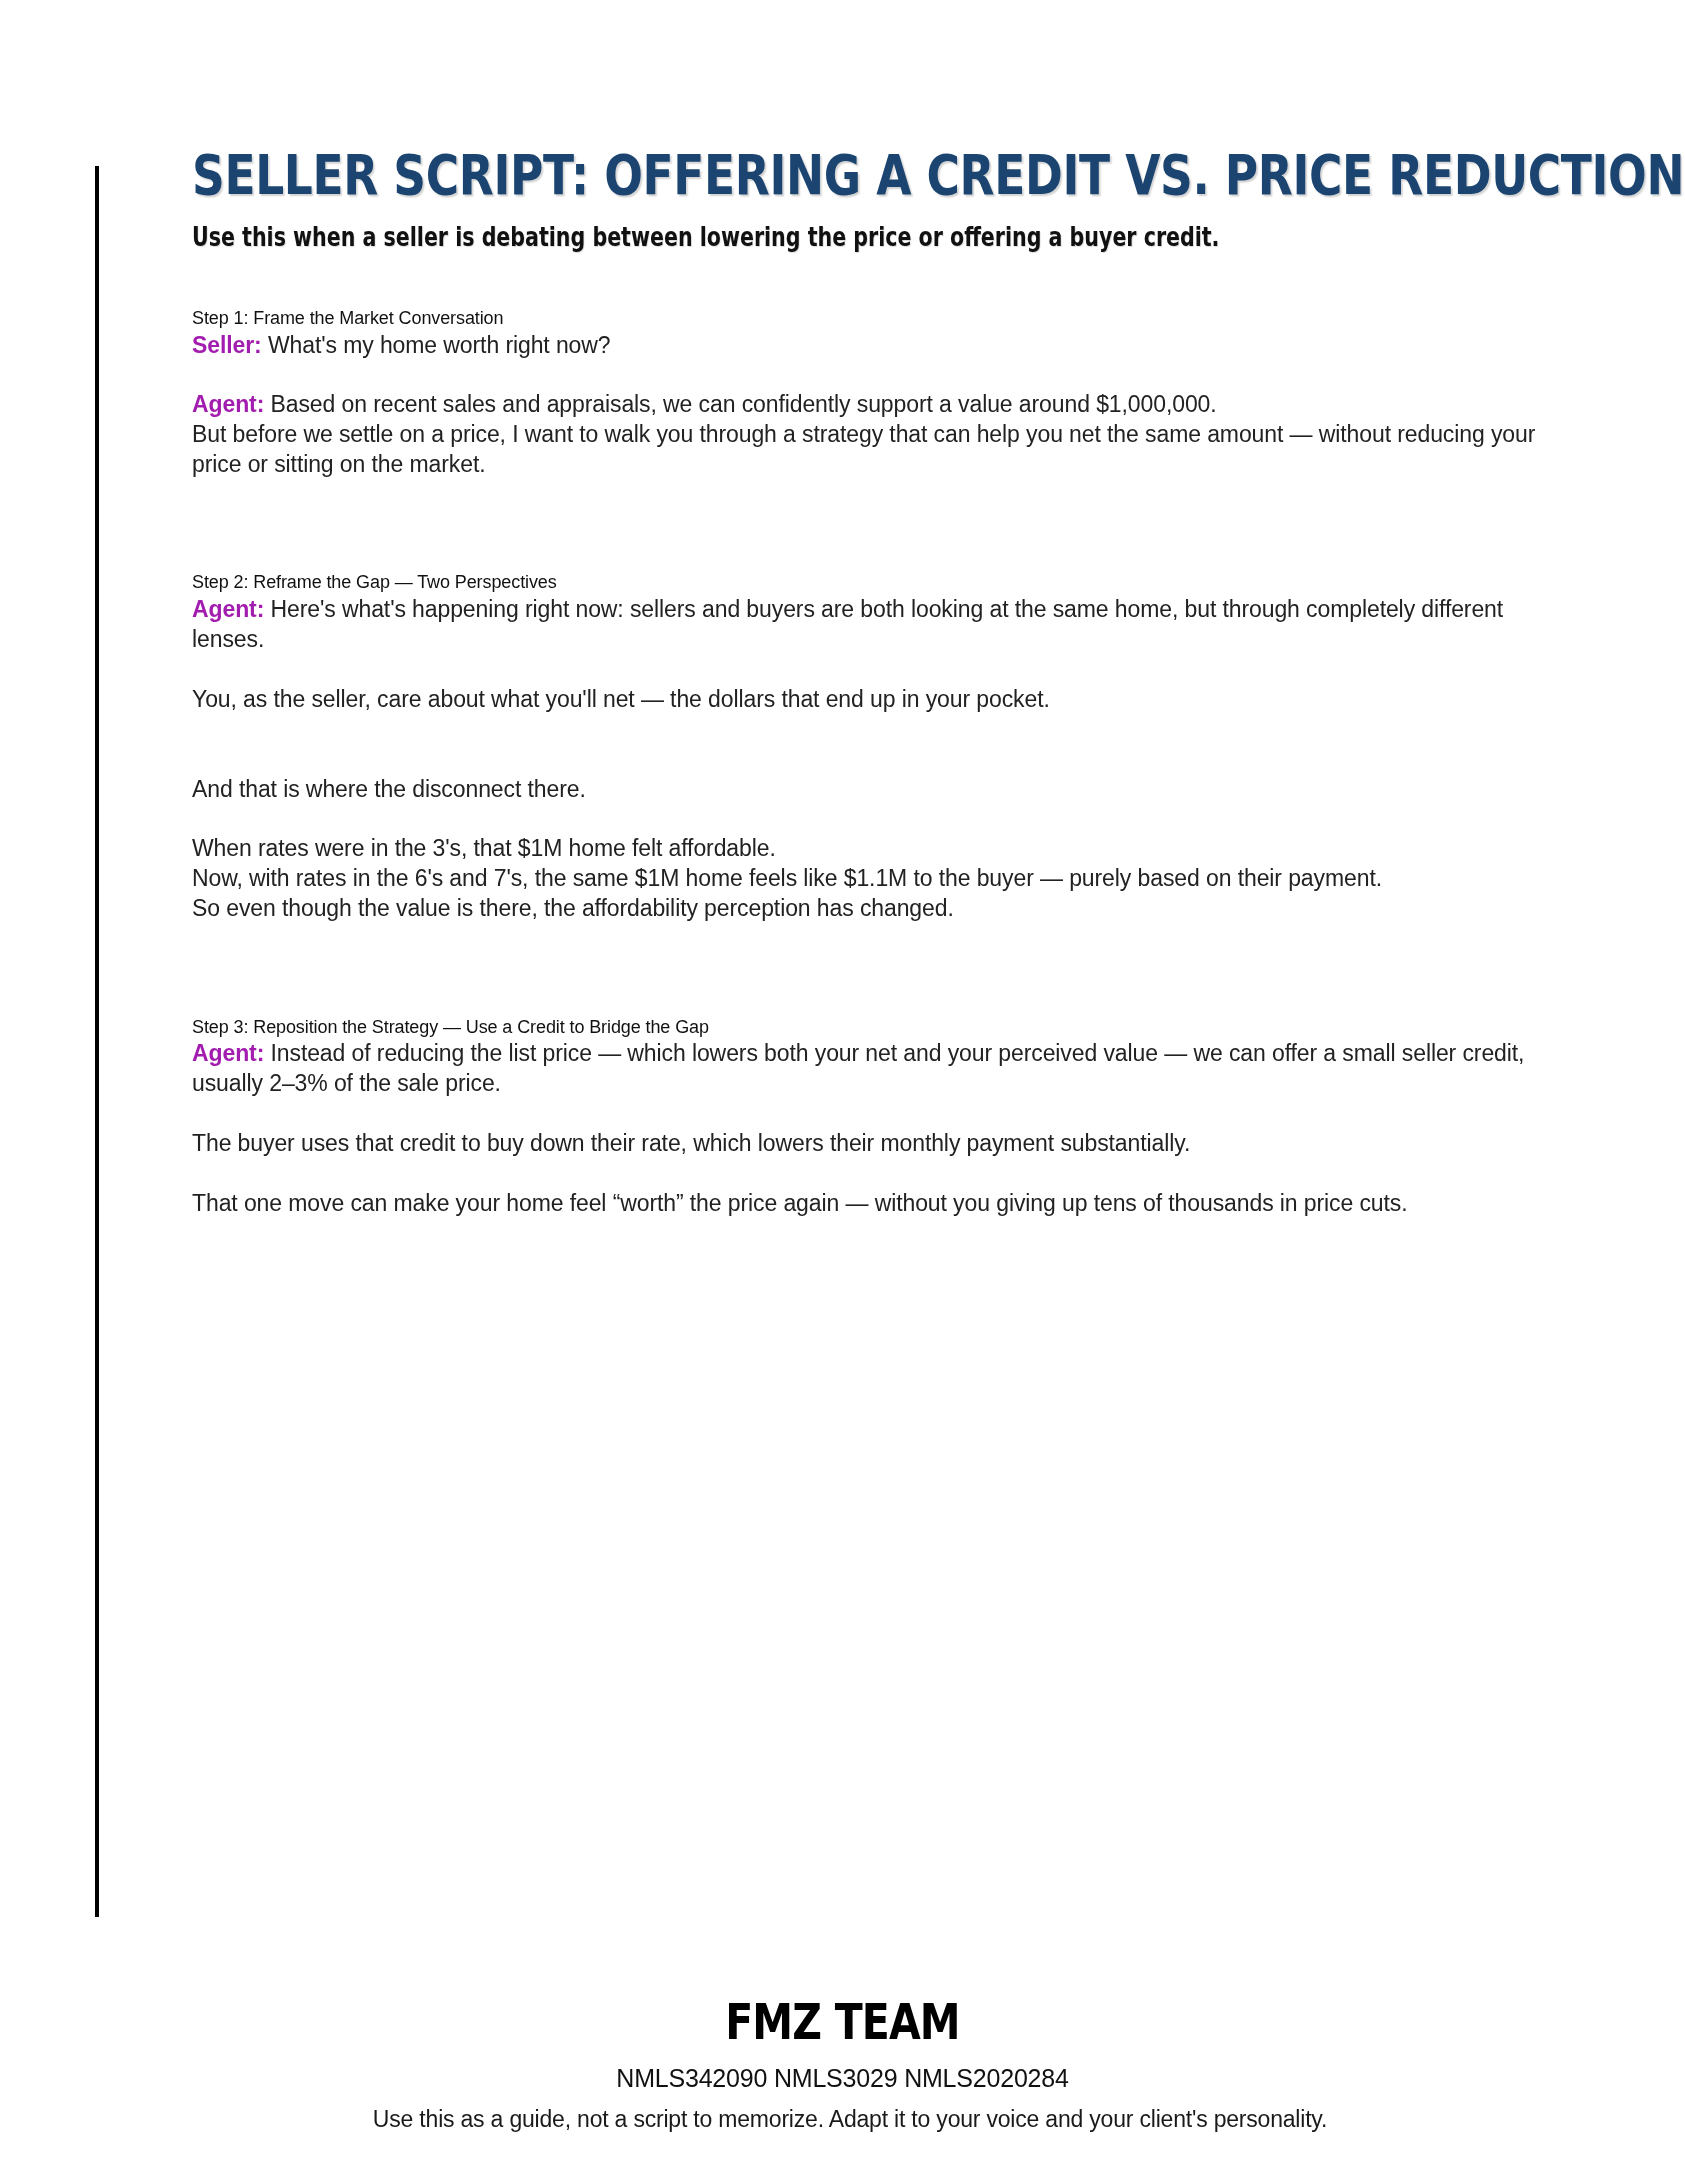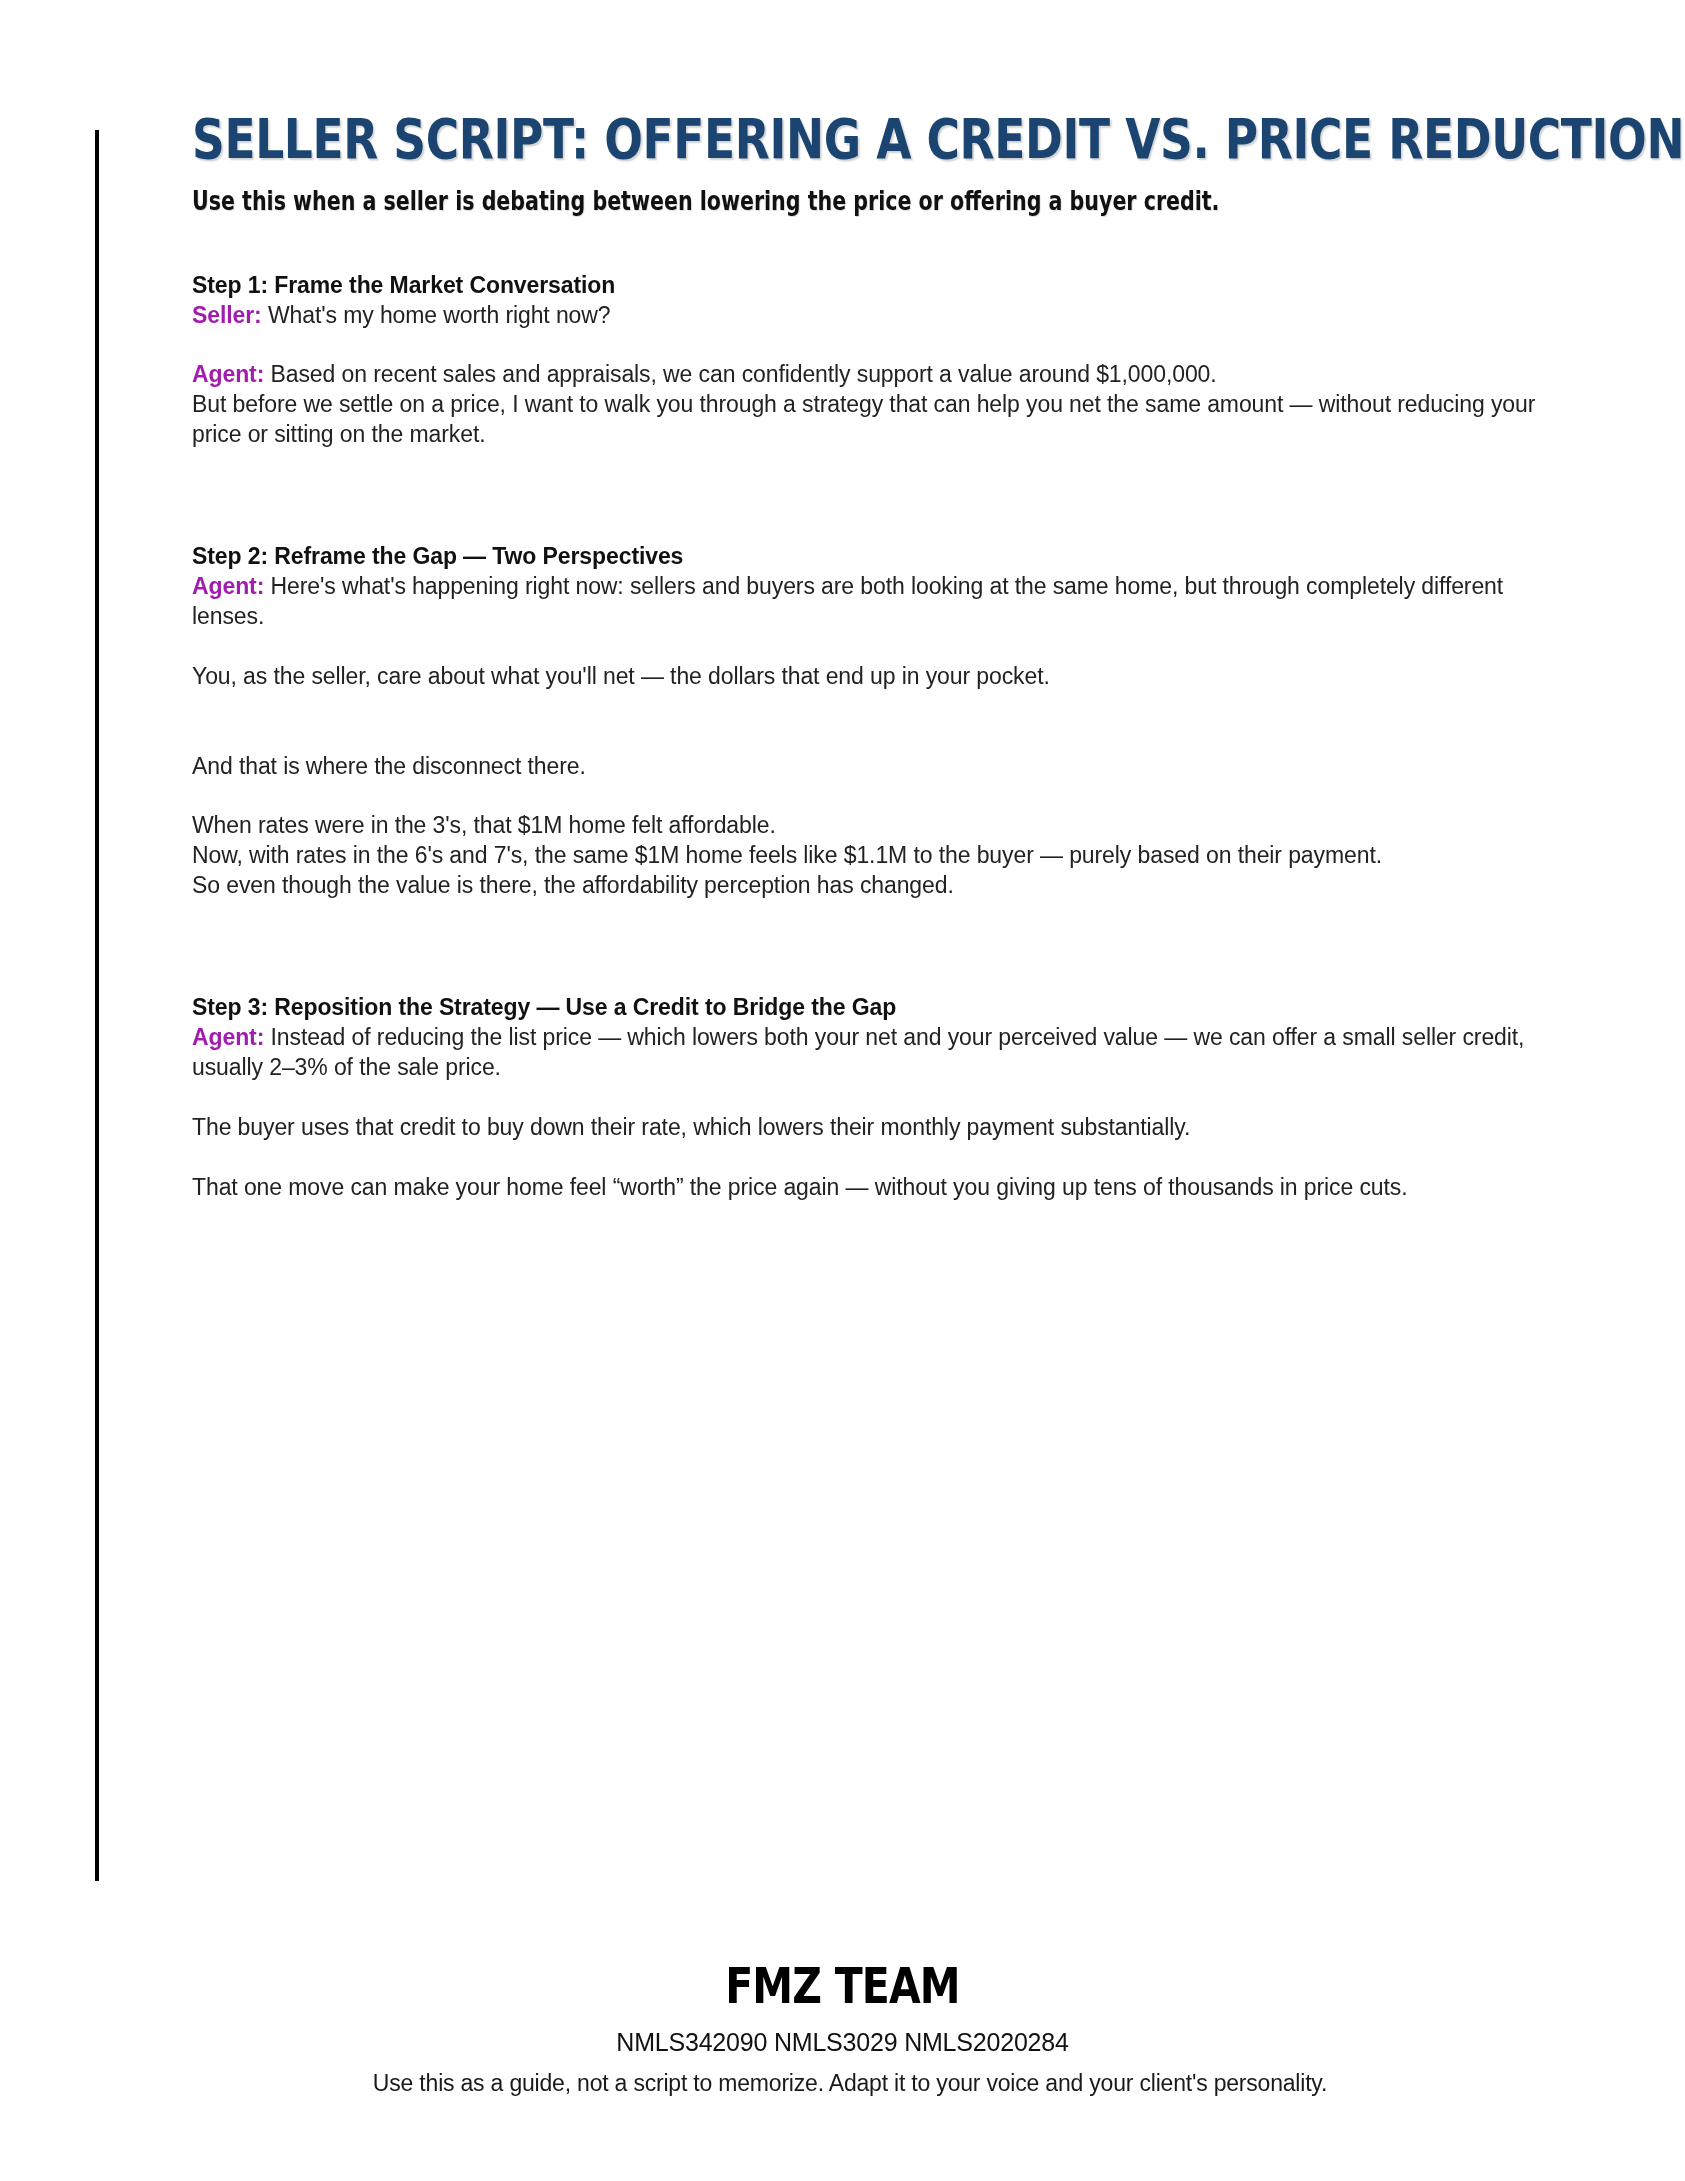--- a/index.html
+++ b/index.html
@@ -22,6 +22,7 @@
     width: 1685px;
     height: 1905px;
     background: #ffffff;
+    margin-top: 36px;
   }
 
   

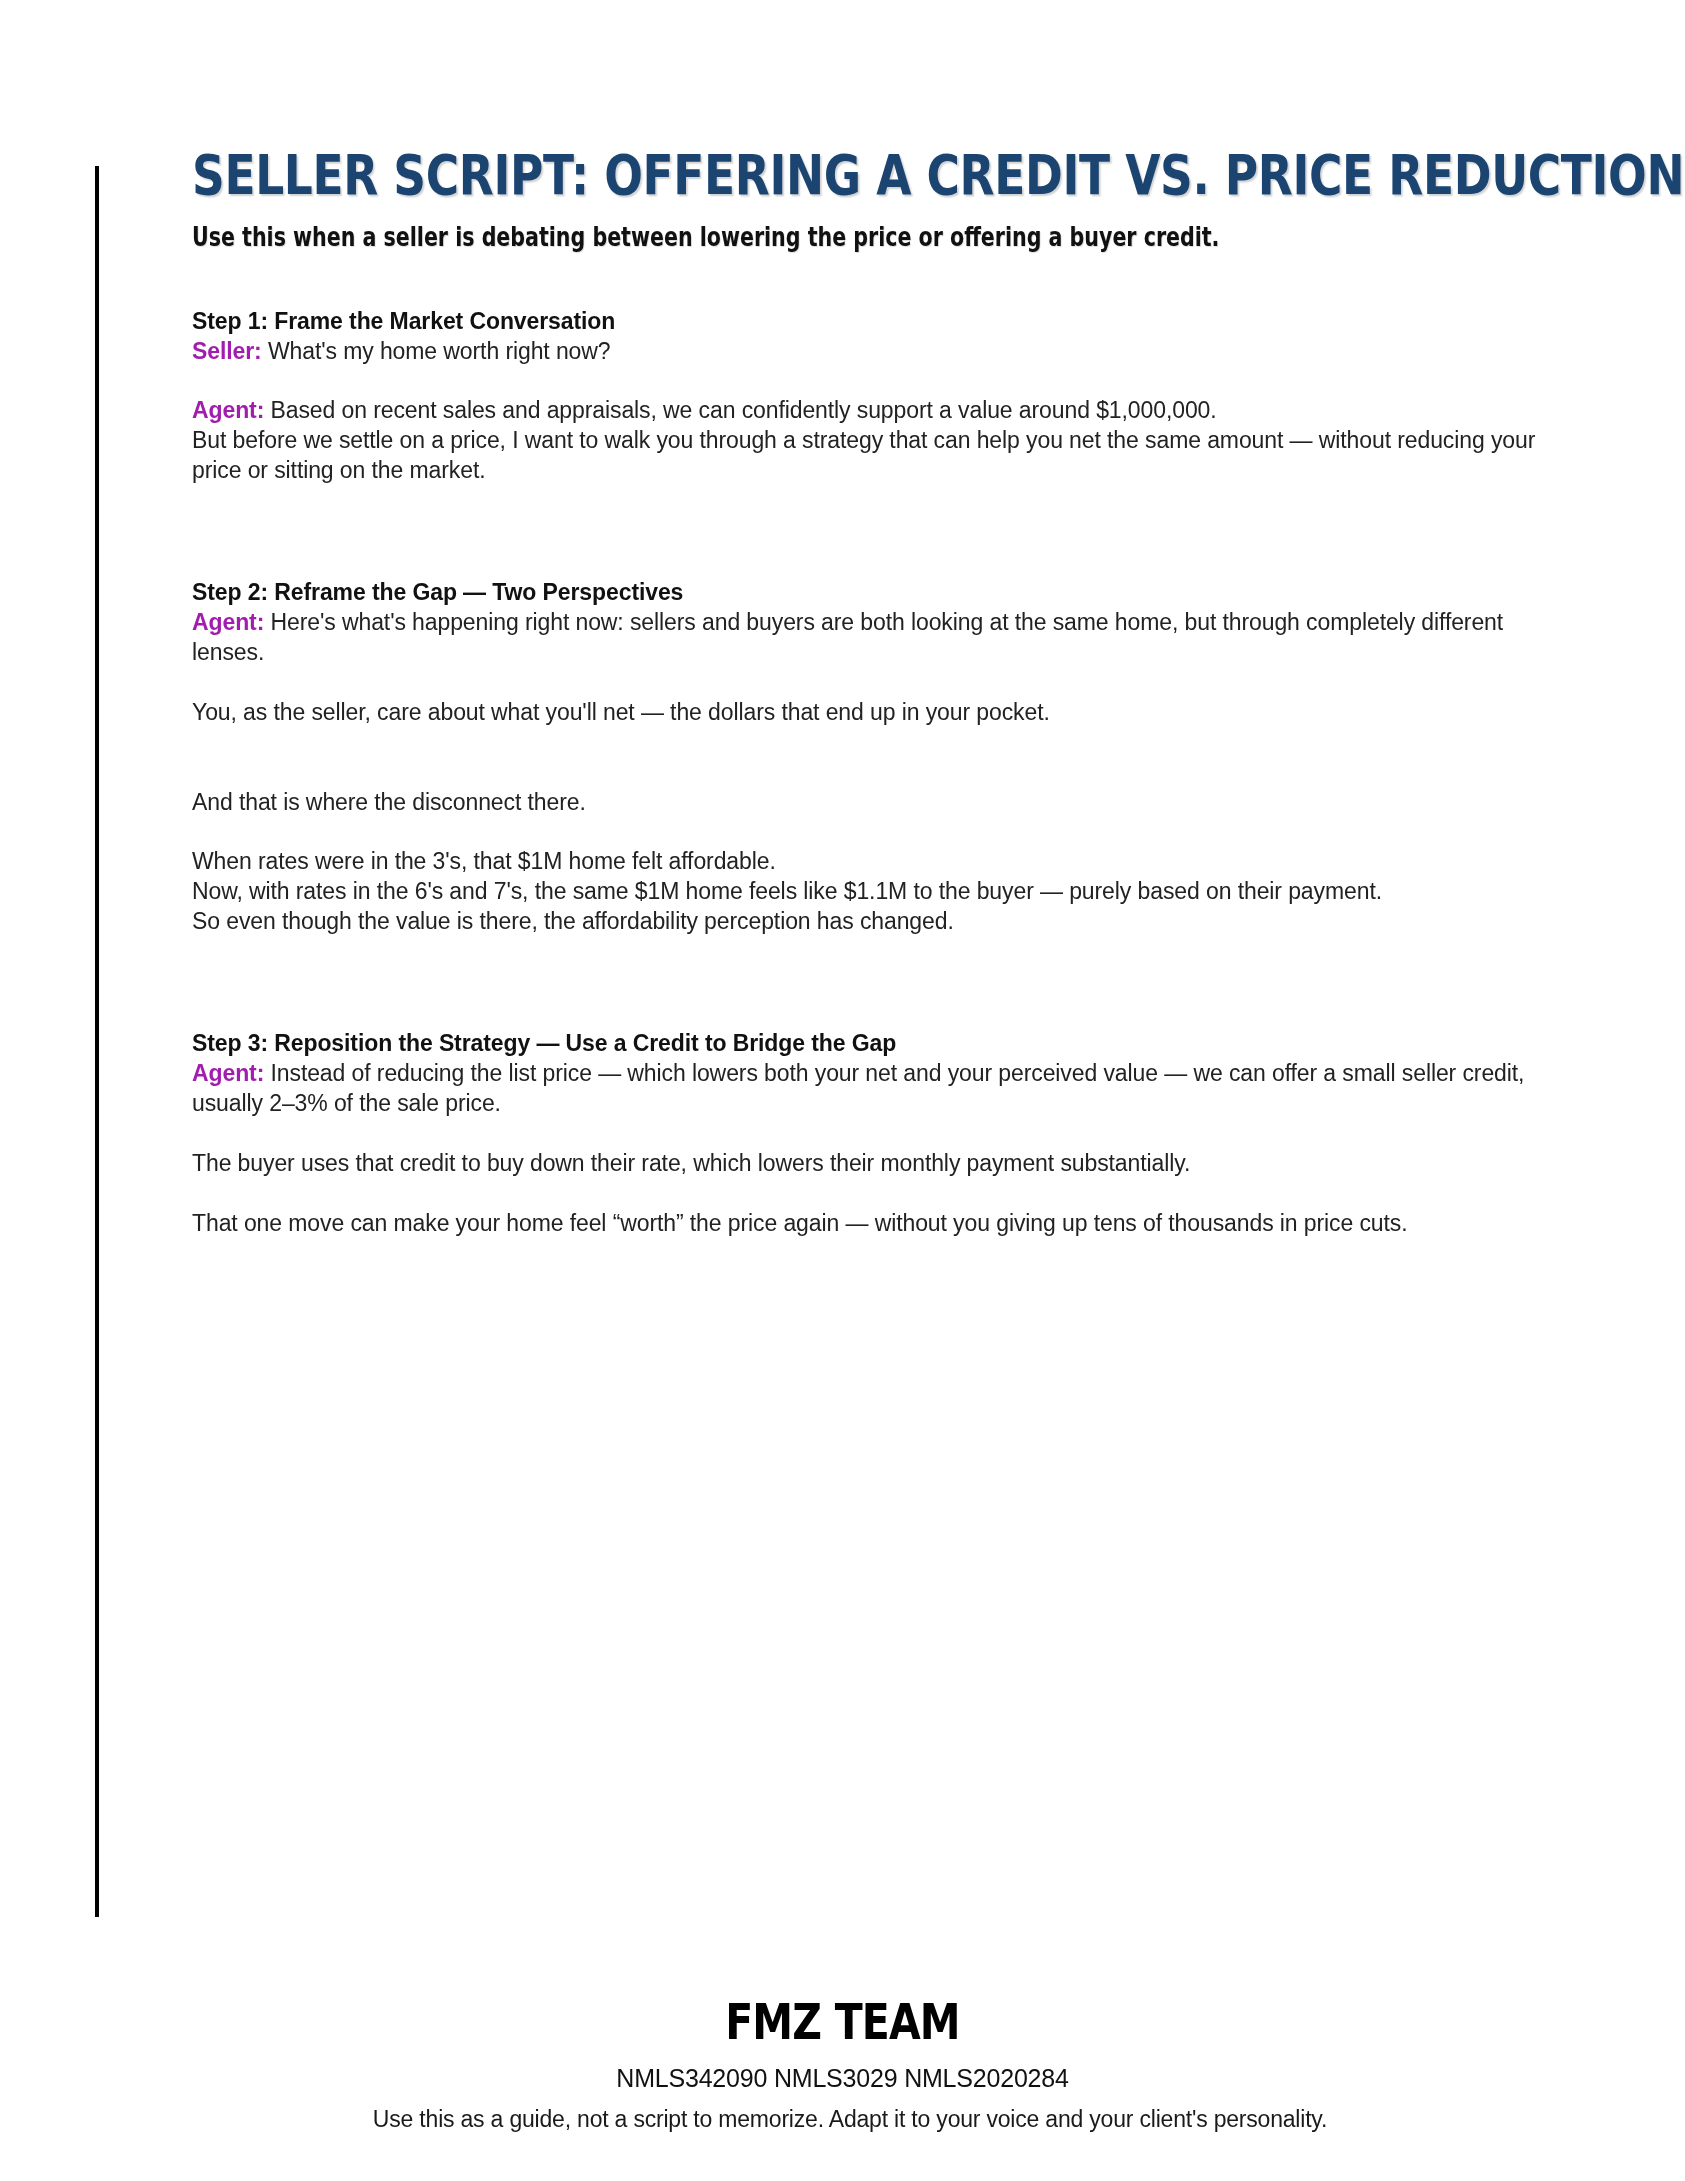--- a/index.html
+++ b/index.html
@@ -80,8 +80,8 @@
 
   .step-heading {
     font-family: "Liberation Sans", sans-serif;
-    font-weight: bold;
-    font-size: 23px;
+    font-weight: normal;
+    font-size: 18px;
     line-height: 1.30;
     color: #111111;
     margin: 0;

